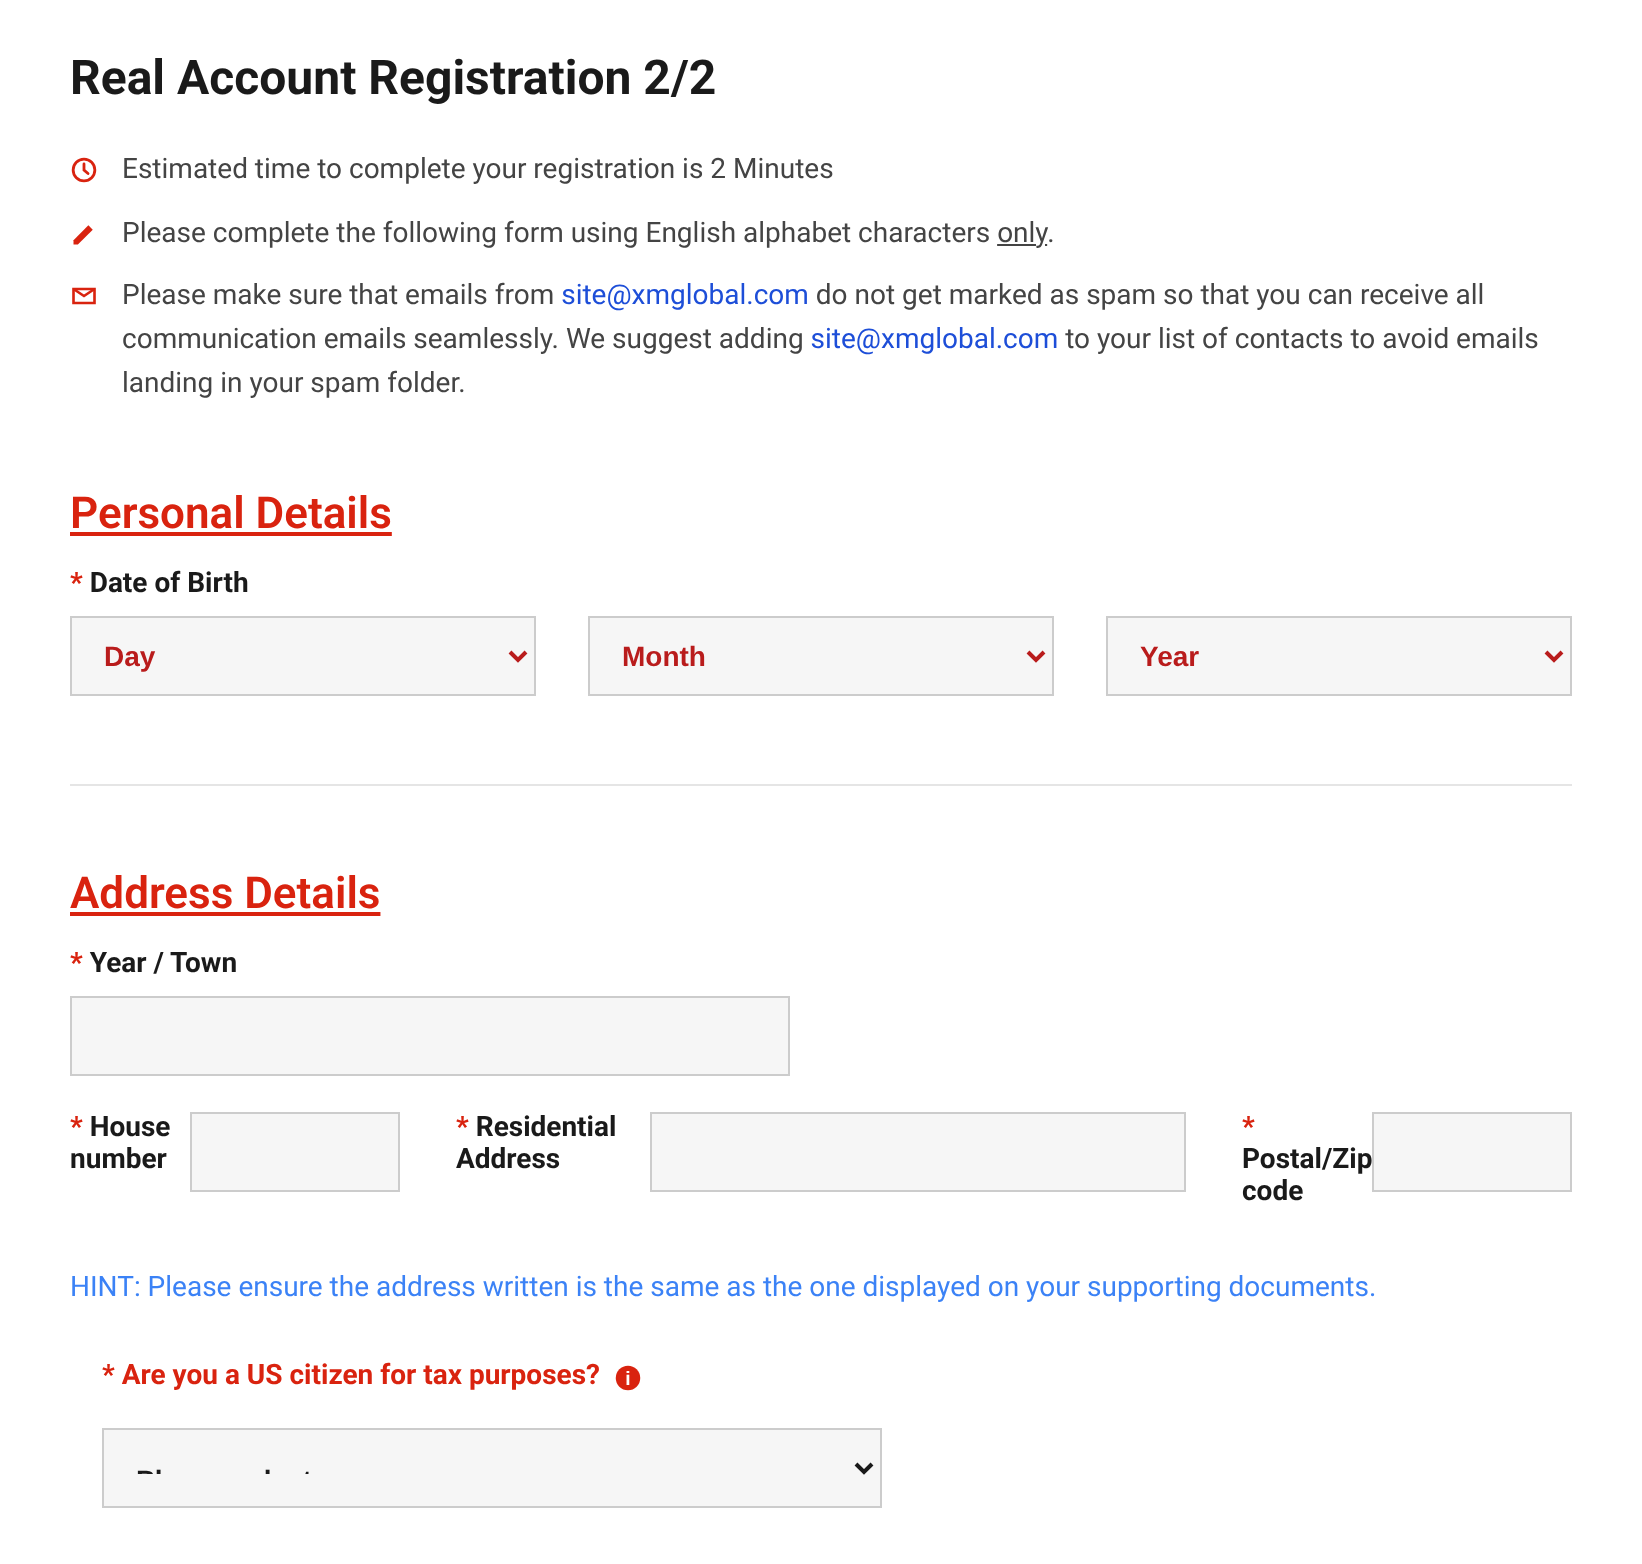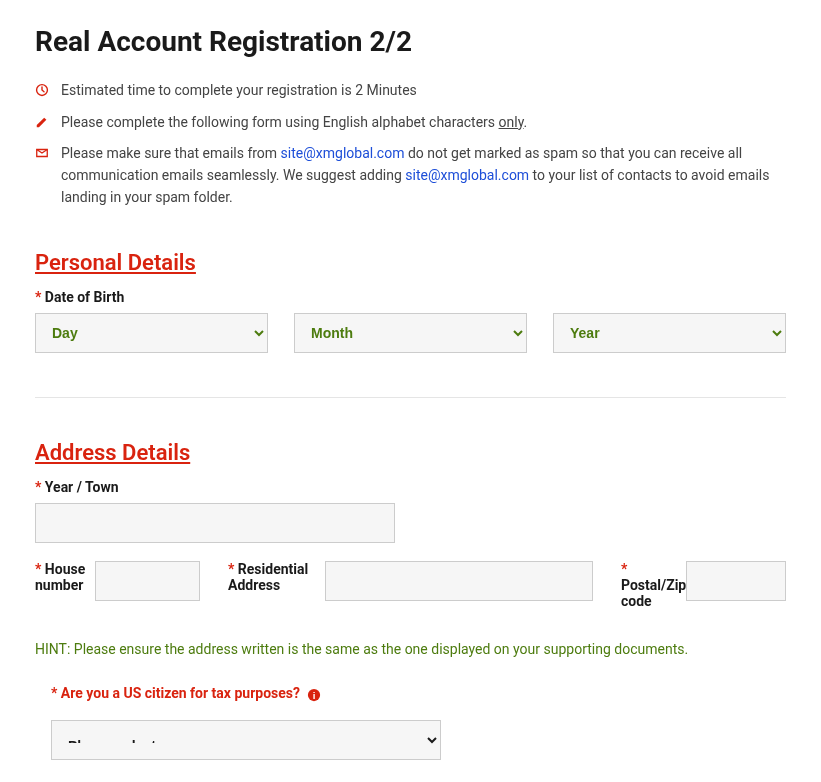--- a/index.html
+++ b/index.html
@@ -11,7 +11,7 @@
   padding: 25px 35px;
 }
 h1 {
-  font-size: 28px;
+  font-size: 24px;
   font-weight: 700;
   color: #1a1a1a;
   margin-bottom: 22px;

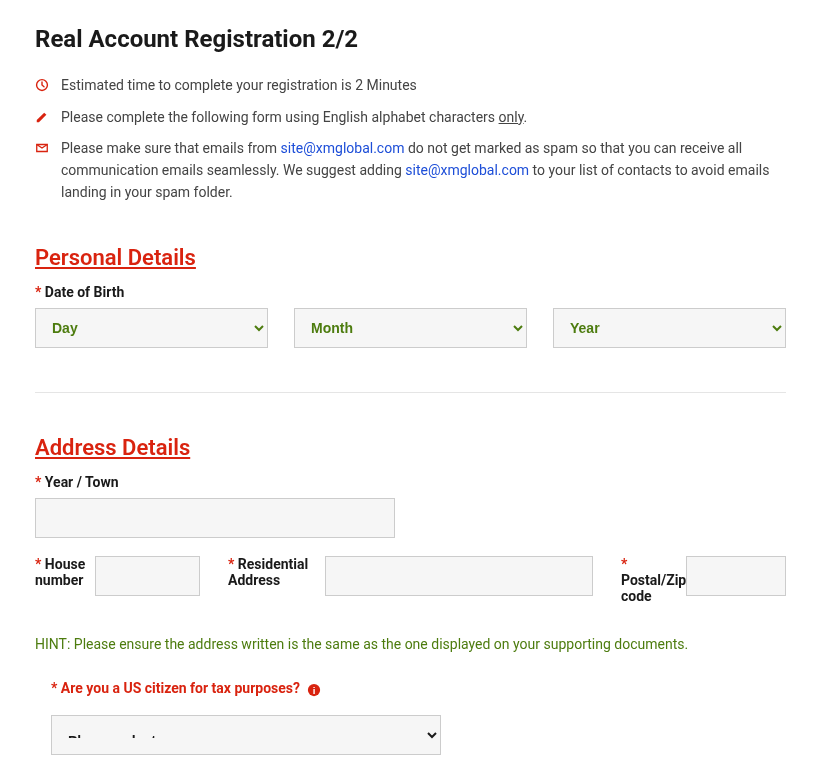--- a/index.html
+++ b/index.html
@@ -63,7 +63,7 @@
   padding: 0 12px;
   font-size: 14px;
   font-weight: 700;
-  color: #4d7c0f;
+  color: #b91c1c;
   appearance: auto;
 }
 .divider {

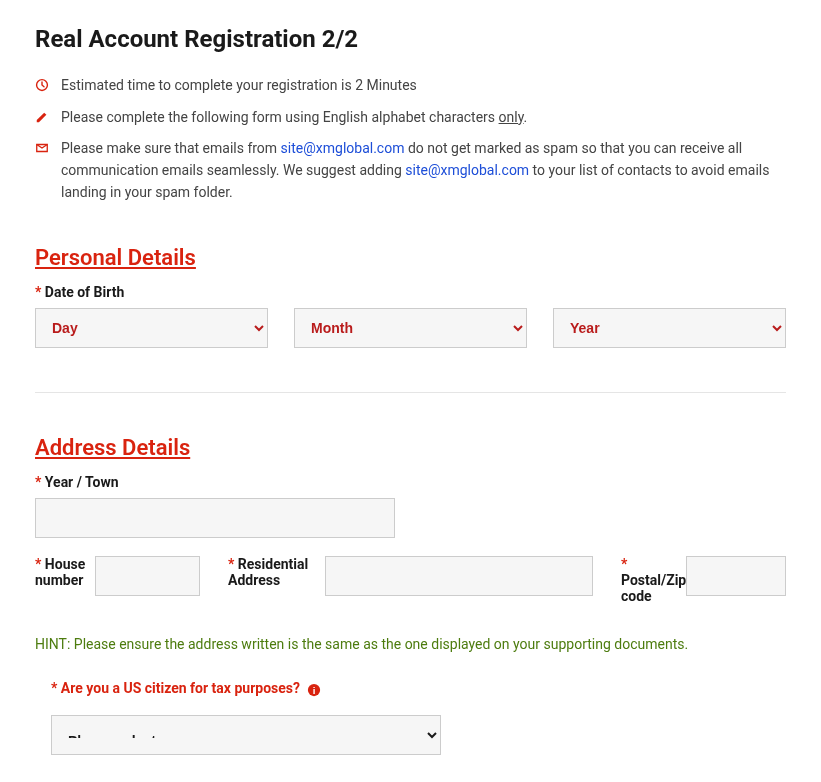--- a/index.html
+++ b/index.html
@@ -87,7 +87,7 @@
 }
 .hint {
   font-size: 14px;
-  color: #4d7c0f;
+  color: #3b82f6;
   margin-top: 24px;
 }
 .us-citizen-wrap { margin-top: 28px; margin-left: 16px; }

